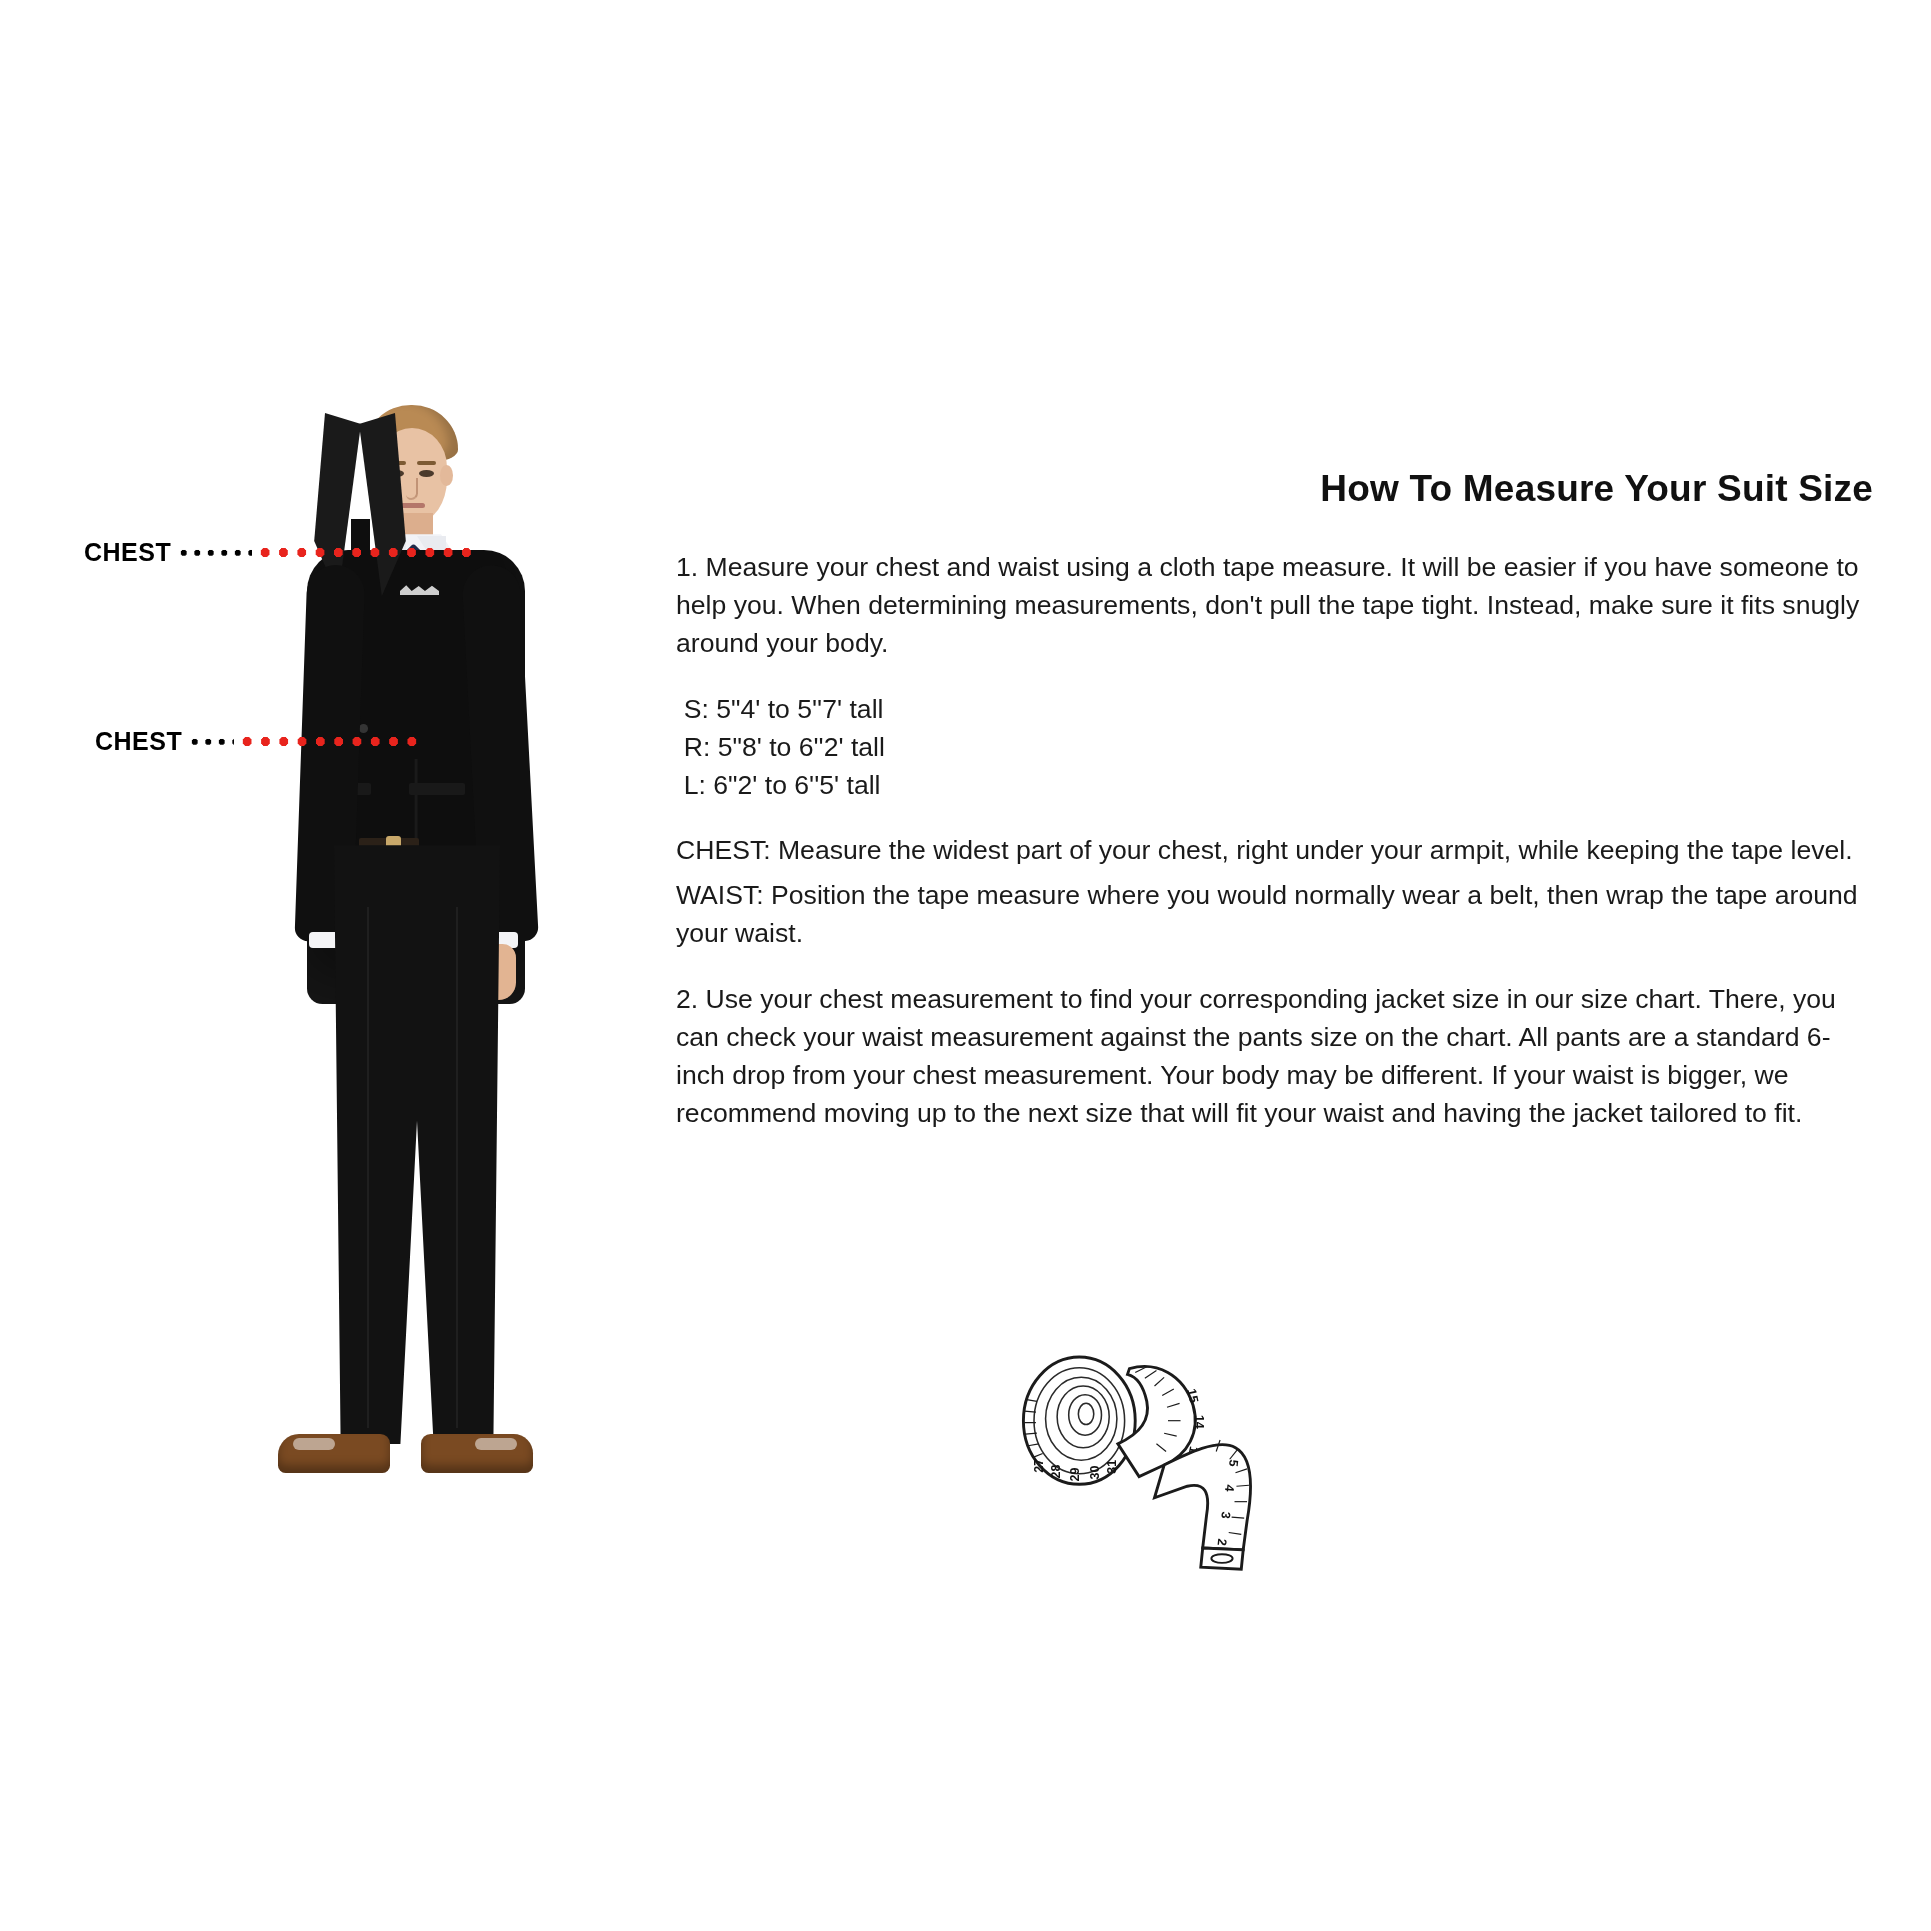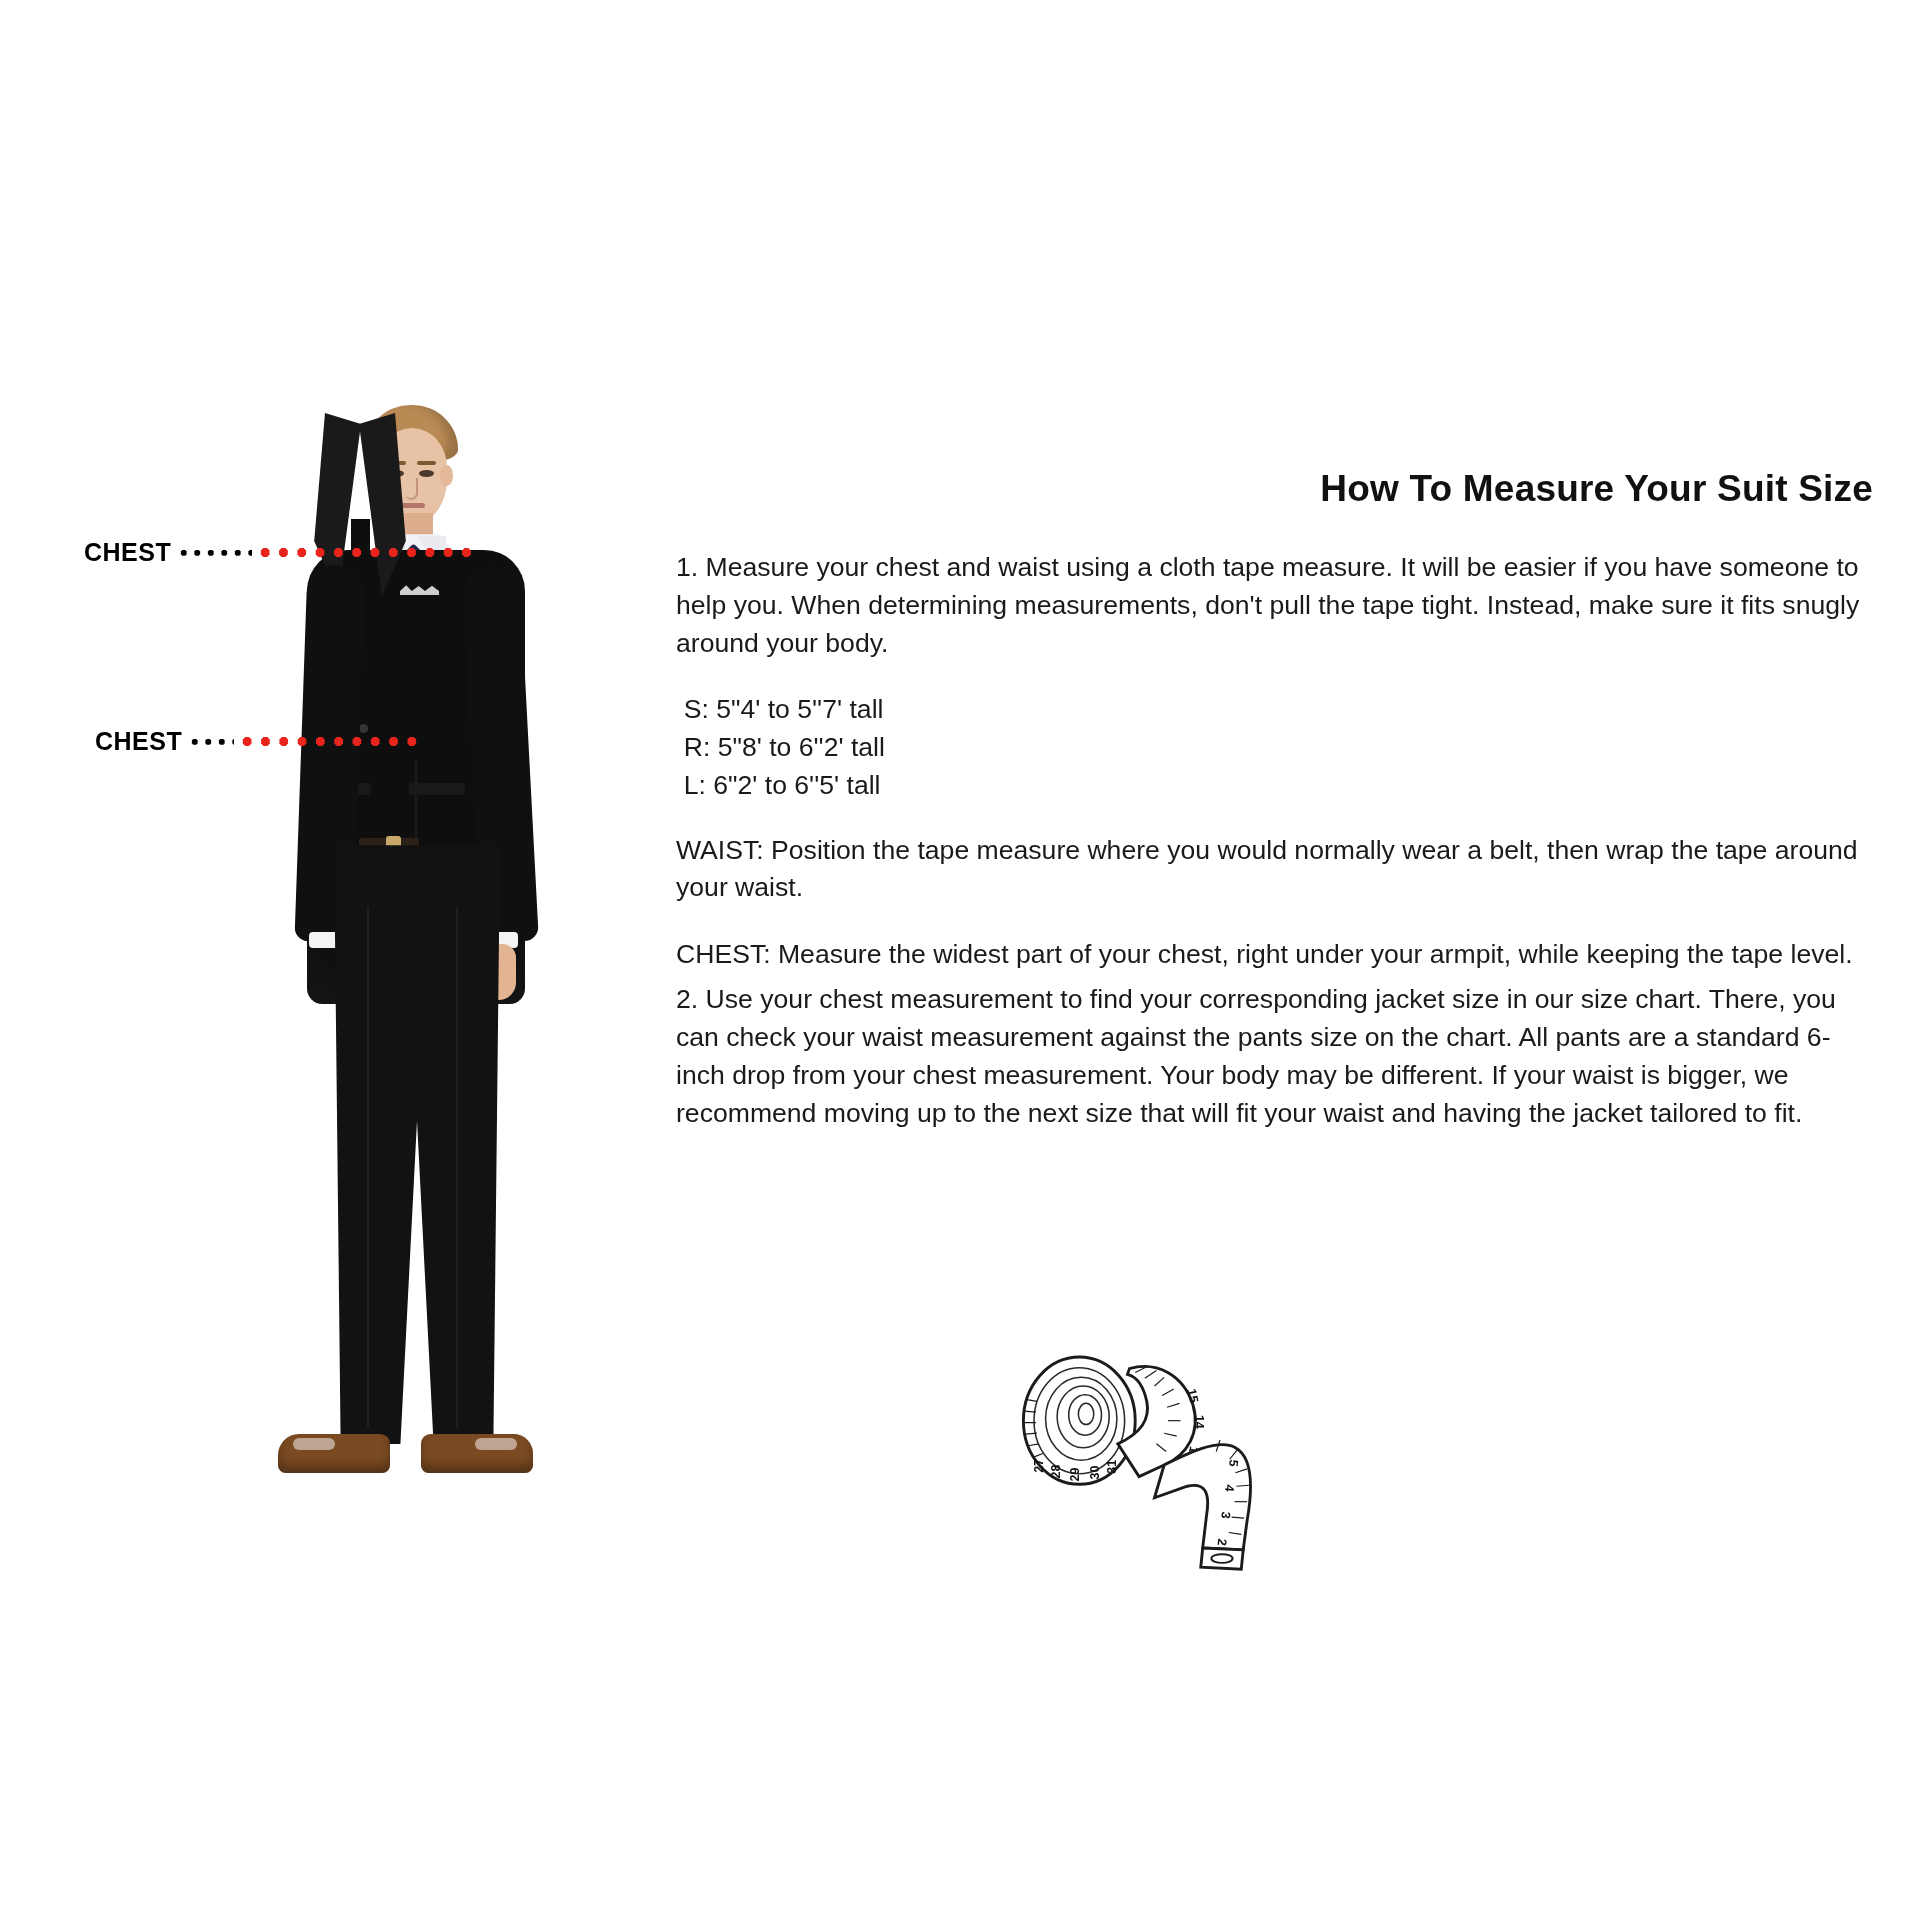--- a/index.html
+++ b/index.html
@@ -519,9 +519,9 @@
       <li>L: 6"2' to 6''5' tall</li>
     </ul>
 
+    <p class="para" style="margin-bottom:7.7px">CHEST: Measure the widest part of your chest, right under your armpit, while keeping the tape level.</p>
+
     <p class="para">WAIST: Position the tape measure where you would normally wear a belt, then wrap the tape around your waist.</p>
-
-    <p class="para" style="margin-bottom:7.7px">CHEST: Measure the widest part of your chest, right under your armpit, while keeping the tape level.</p>
 
     <p class="para">2. Use your chest measurement to find your corresponding jacket size in our size chart. There, you can check your waist measurement against the pants size on the chart. All pants are a standard 6-inch drop from your chest measurement. Your body may be different. If your waist is bigger, we recommend moving up to the next size that will fit your waist and having the jacket tailored to fit.</p>
 

